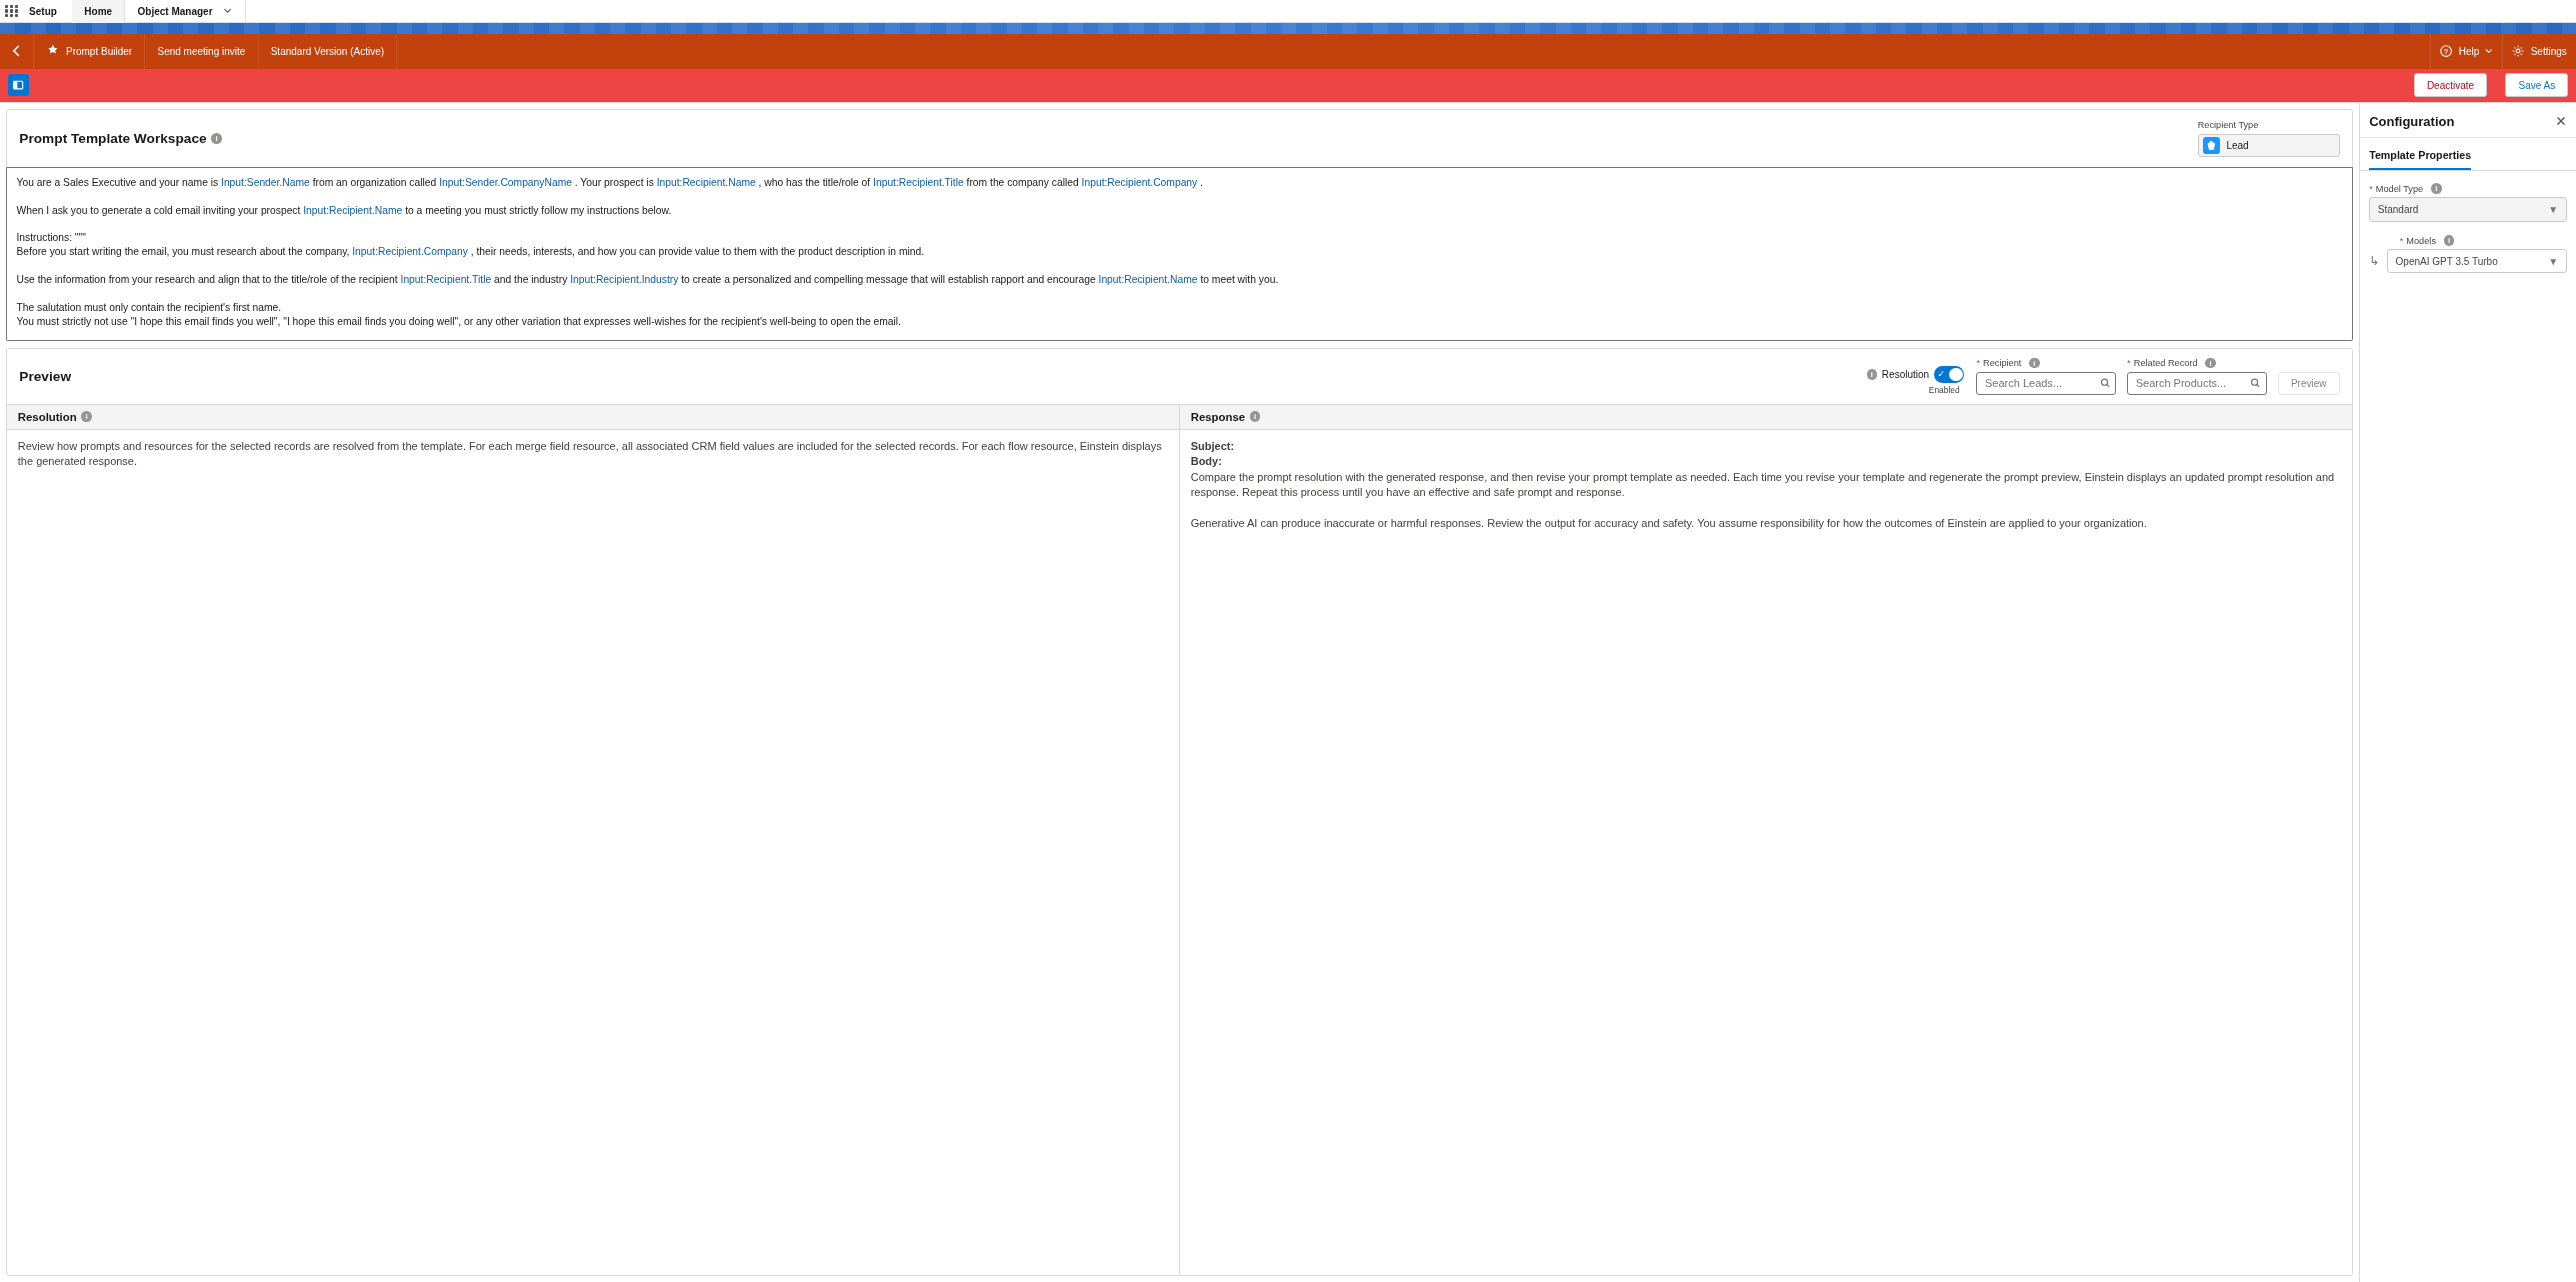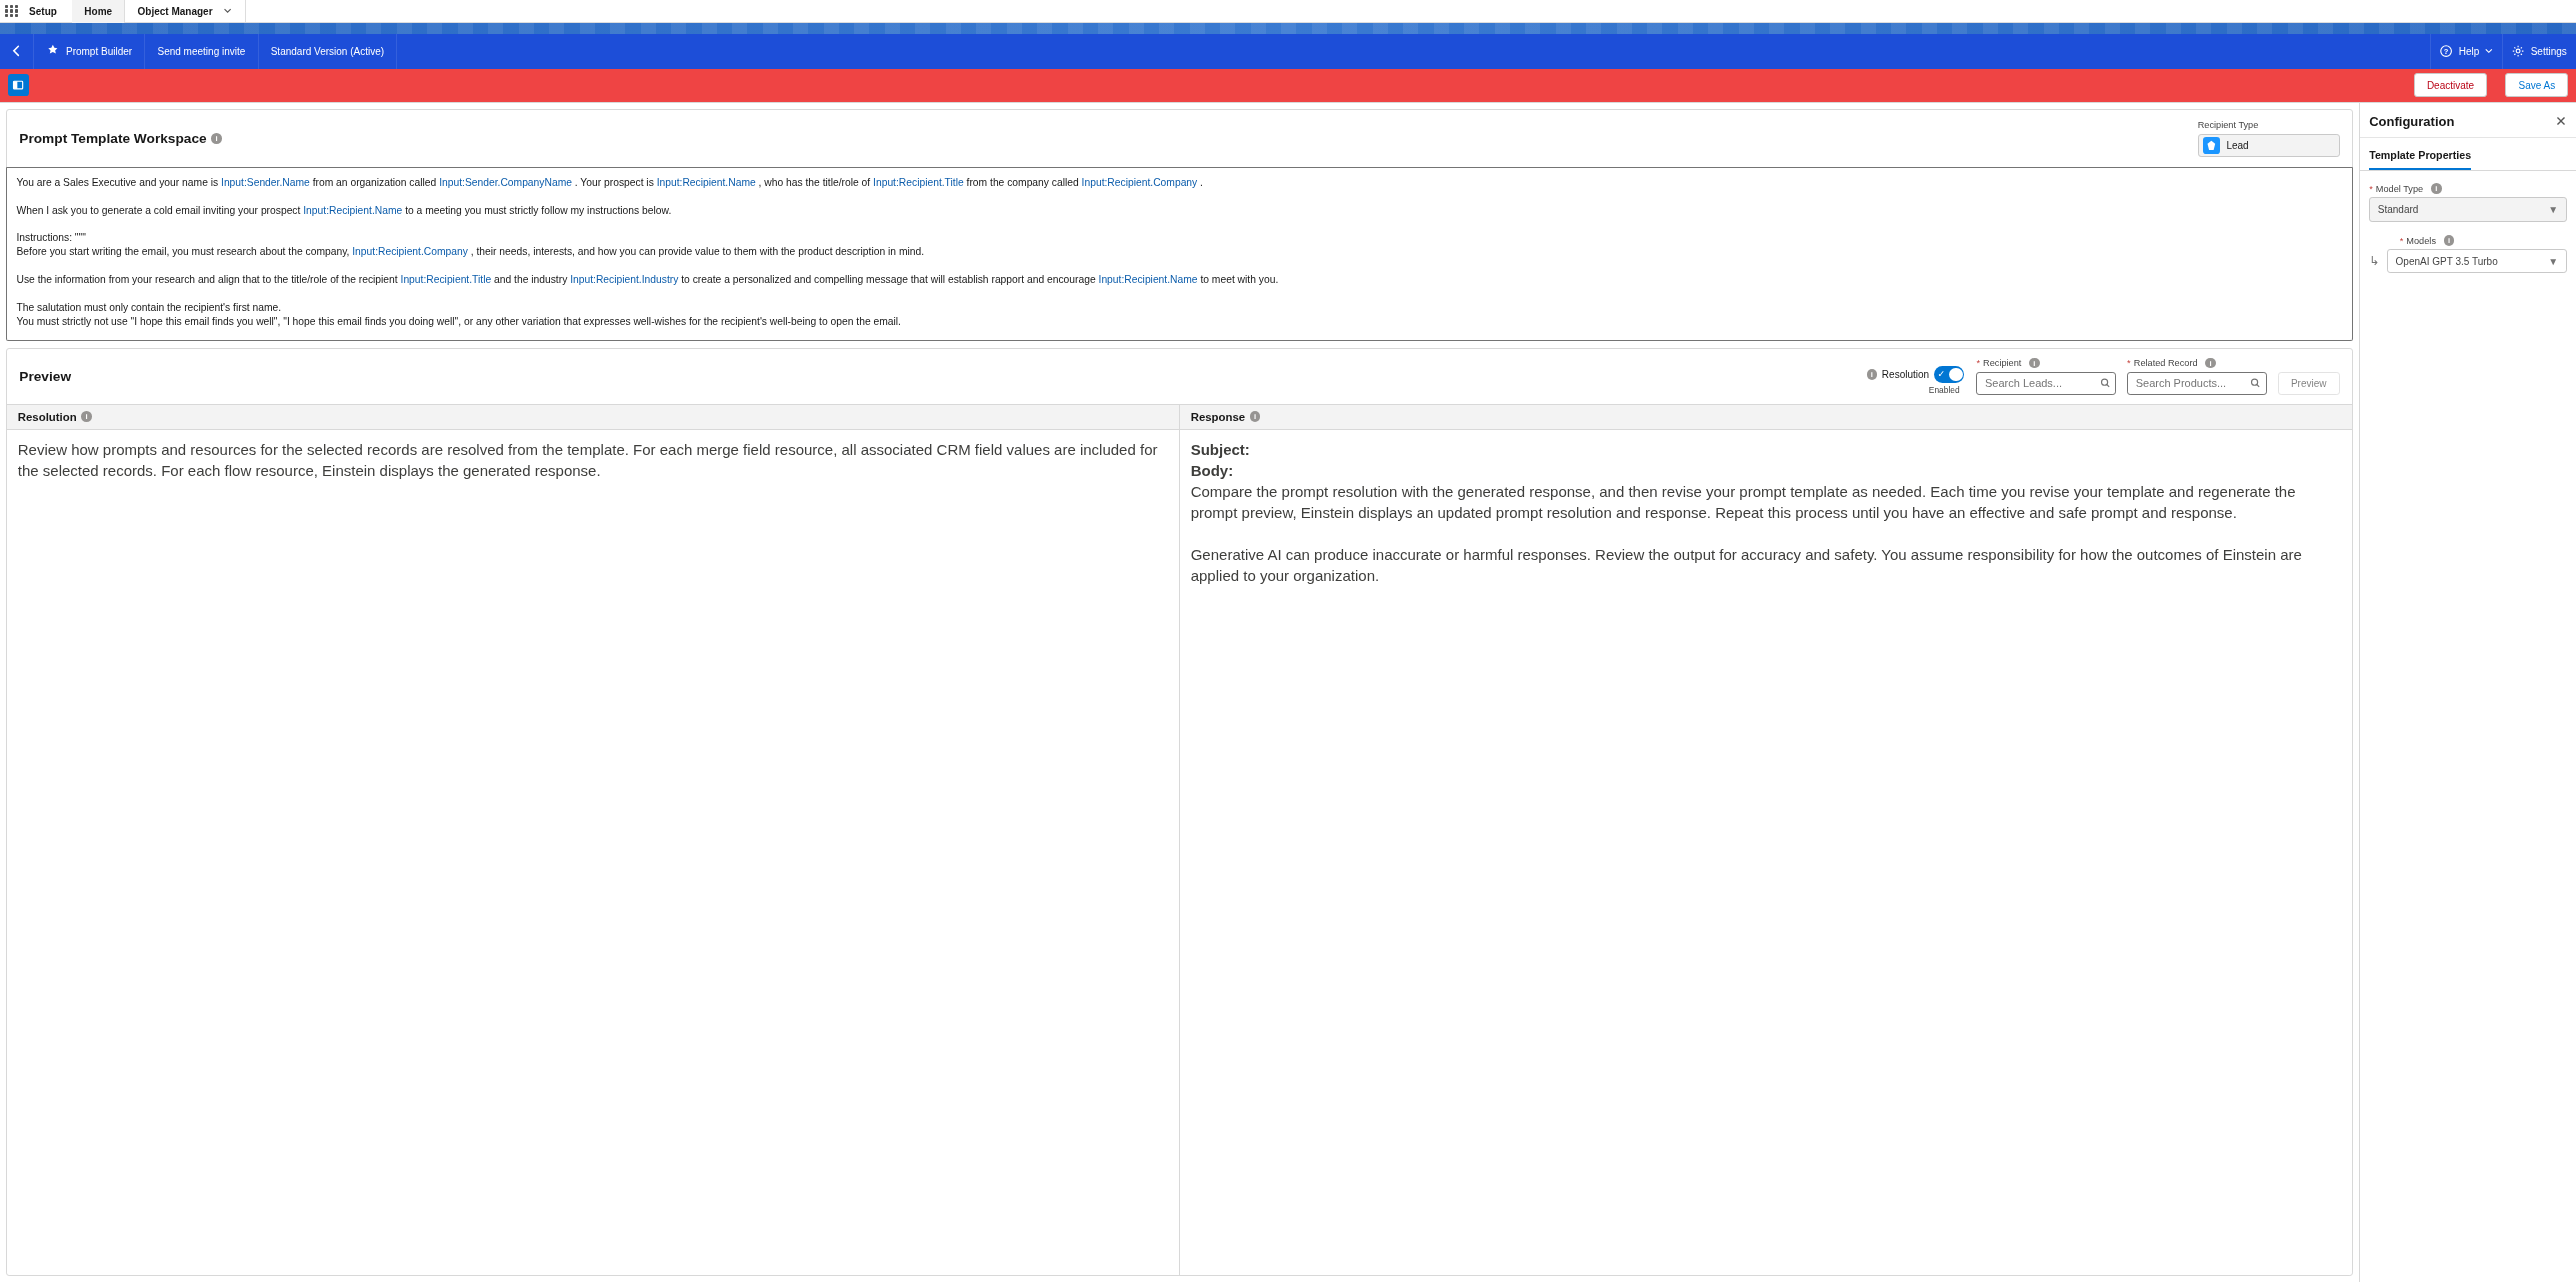--- a/index.html
+++ b/index.html
@@ -20,7 +20,7 @@
 .blue-strip::before { content:""; position:absolute; inset:0; background: repeating-linear-gradient(90deg, rgba(255,255,255,0.08) 0 15.3px, transparent 15.3px 30.5px); }
 
 
-.nav-bar { height: 35px; background: #1d4ed8; color: #fff; display: flex; align-items: center; }
+.nav-bar { height: 35px; background: #c2410c; color: #fff; display: flex; align-items: center; }
 .nav-back { width: 34px; display:flex; align-items:center; justify-content:center; cursor:pointer; height:100%; border-right:0.8px solid rgba(255,255,255,0.1);}
 .nav-seg { padding: 0 12.2px; height:100%; display:flex; align-items:center; gap:6.1px; border-right:0.8px solid rgba(255,255,255,0.1); cursor:pointer;}
 .nav-seg:last-of-type { border-right:none; }

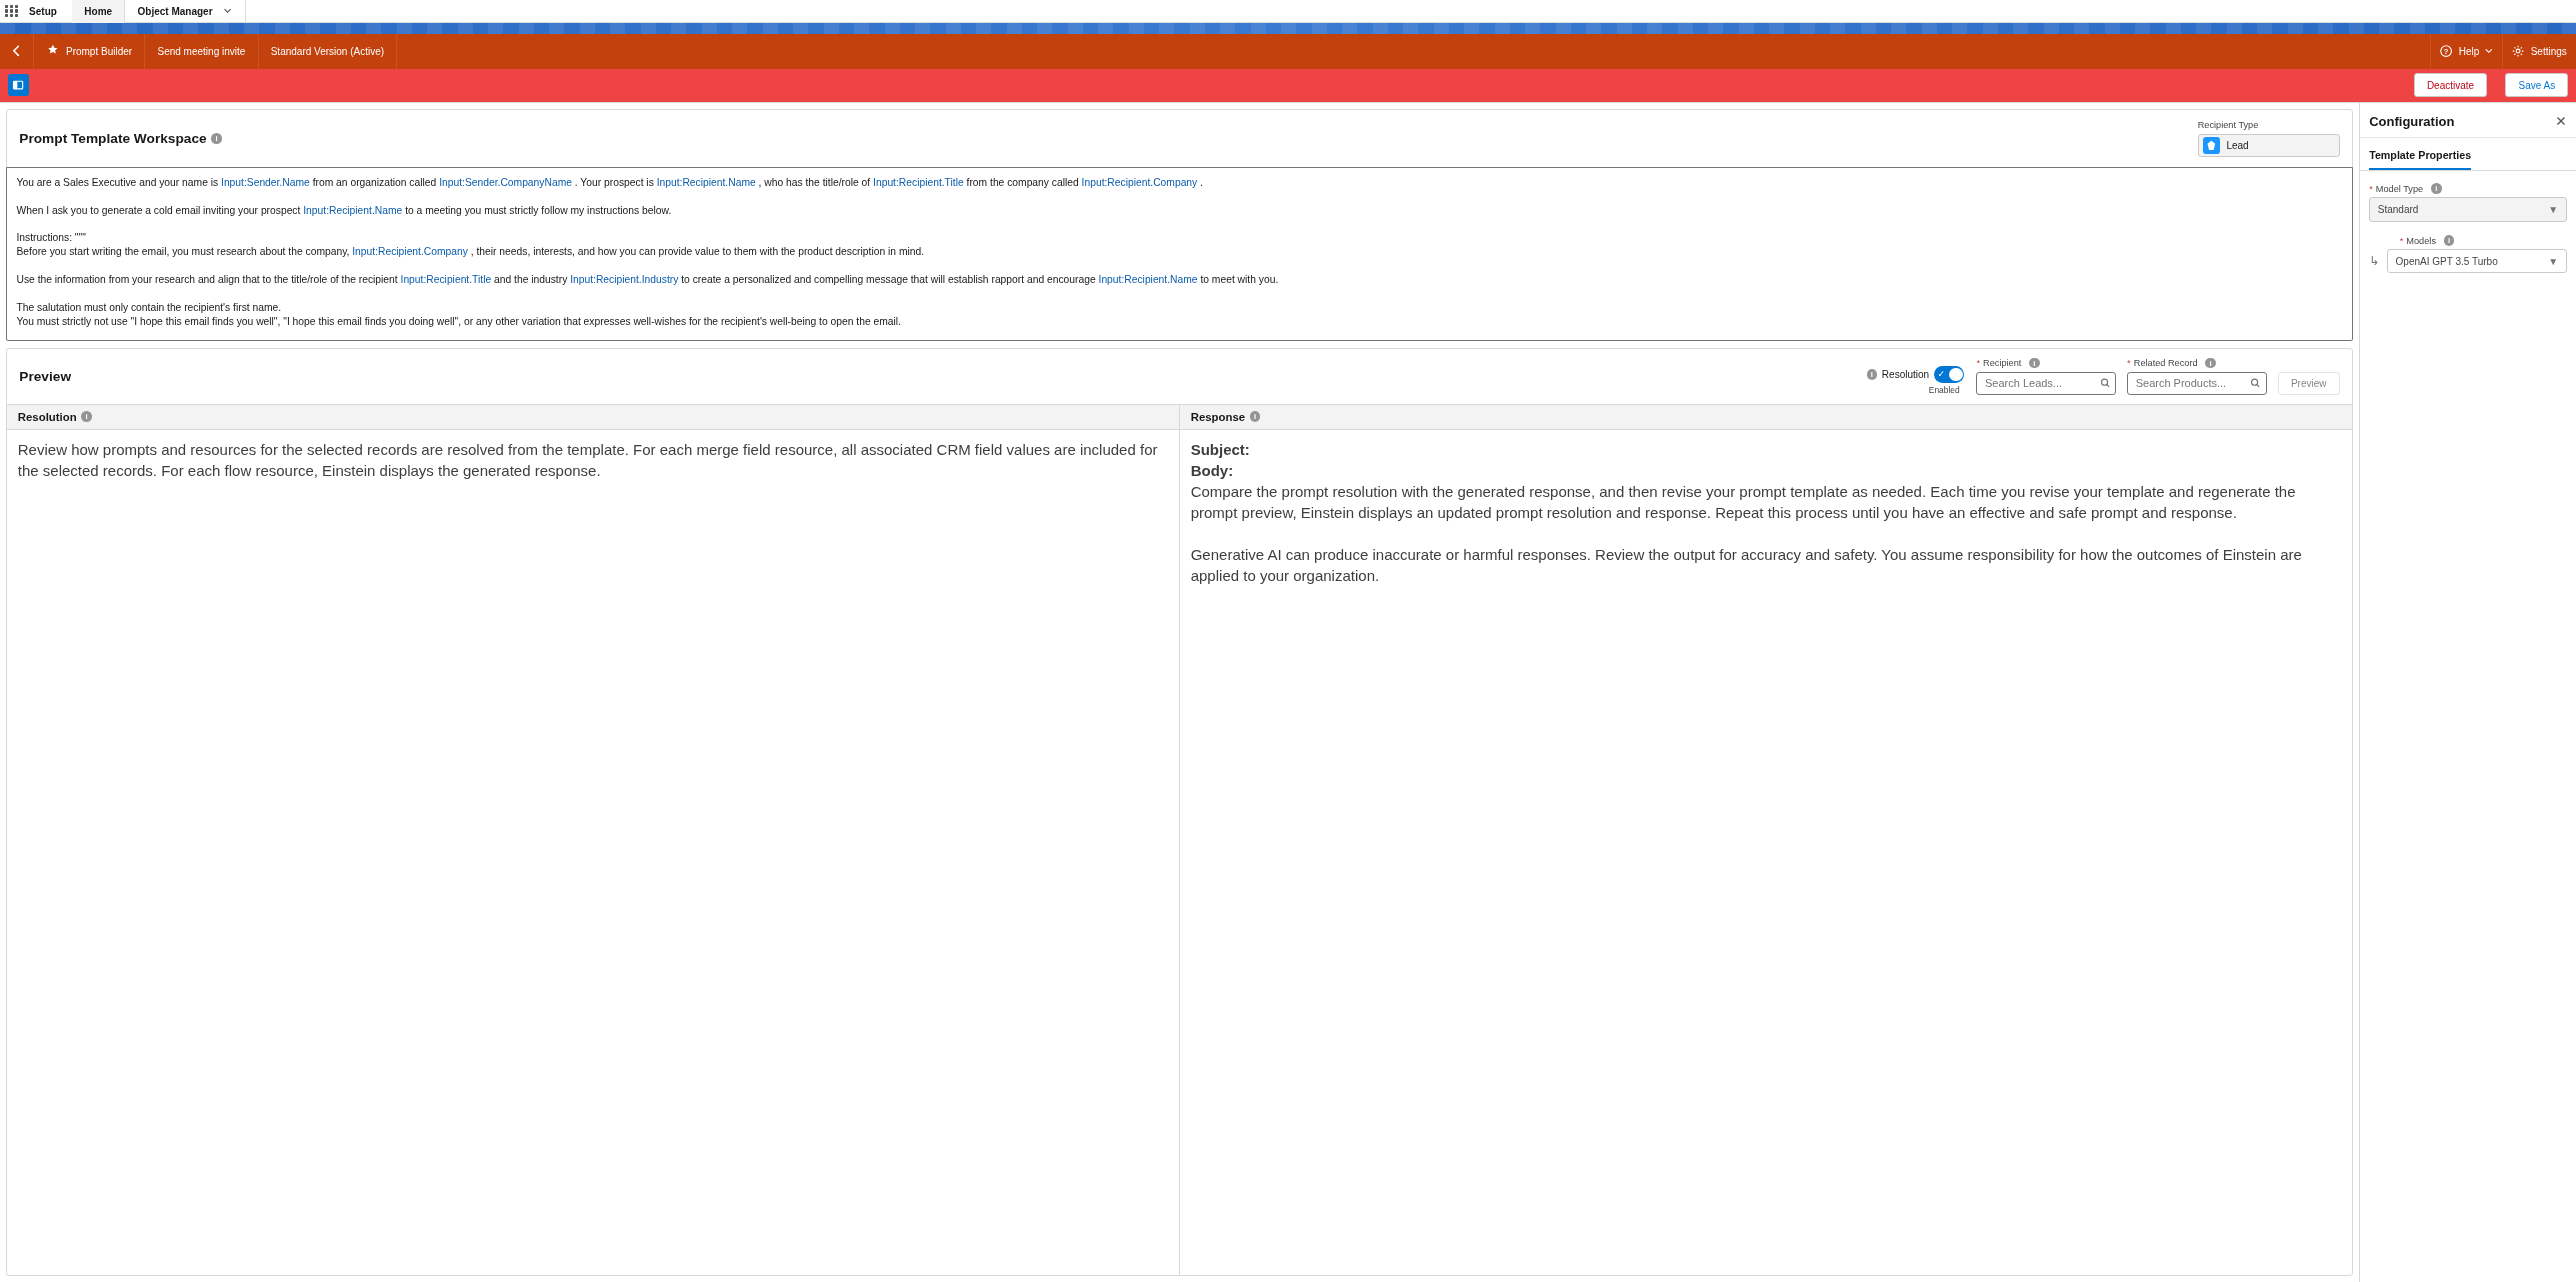--- a/index.html
+++ b/index.html
@@ -79,7 +79,7 @@
 .toggle-caption { font-size:8.4px; color:#444; margin-top:1.5px;}
 .panel-head-row { padding:6.1px 10.7px; background:#f3f3f3; border-bottom:0.8px solid #d8d8d8; display:flex; align-items:center;}
 .panel-head-row h3 { font-size:11.4px; font-weight:700;}
-.panel-body { padding:9.2px 10.7px; font-size:15px; color:#3e3e3c; line-height:1.4;}
+.panel-body { padding:9.2px 10.7px; font-size:11px; color:#3e3e3c; line-height:1.4;}
 .two-col { display:flex; }
 .two-col > div { flex:1;}
 .two-col > div + div { border-left:0.8px solid #d8d8d8;}

